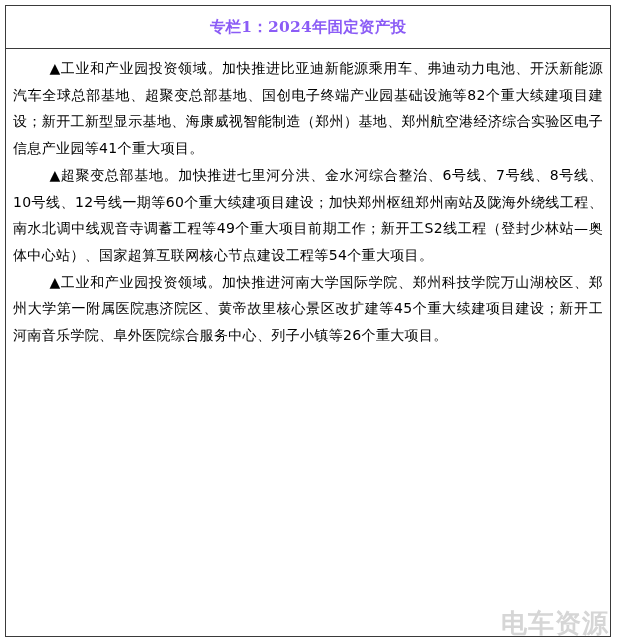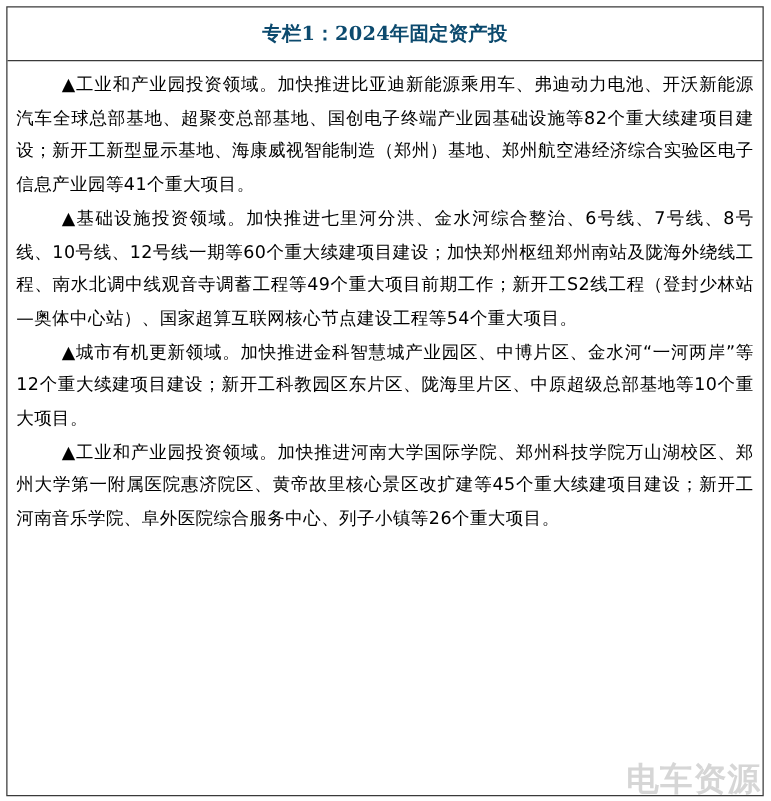--- a/index.html
+++ b/index.html
@@ -10,7 +10,7 @@
     .title-row { height: 42px; border-bottom: 1px solid #3a3a3a;
       display: flex; align-items: center; justify-content: center; }
     .title { font-family: "DejaVu Serif", "Liberation Serif", serif; font-size: 15.5px;
-      font-weight: bold; letter-spacing: 0.2px; color: #0c4a6e; }
+      font-weight: bold; letter-spacing: 0.2px; color: #8b5cf6; }
     .content { padding: 6px 7px 0 7px; }
     .para { font-size: 14px; line-height: 26.7px; text-indent: 2.6em;
       text-align: justify; letter-spacing: 0.35px; margin: 0 0 0 0; }

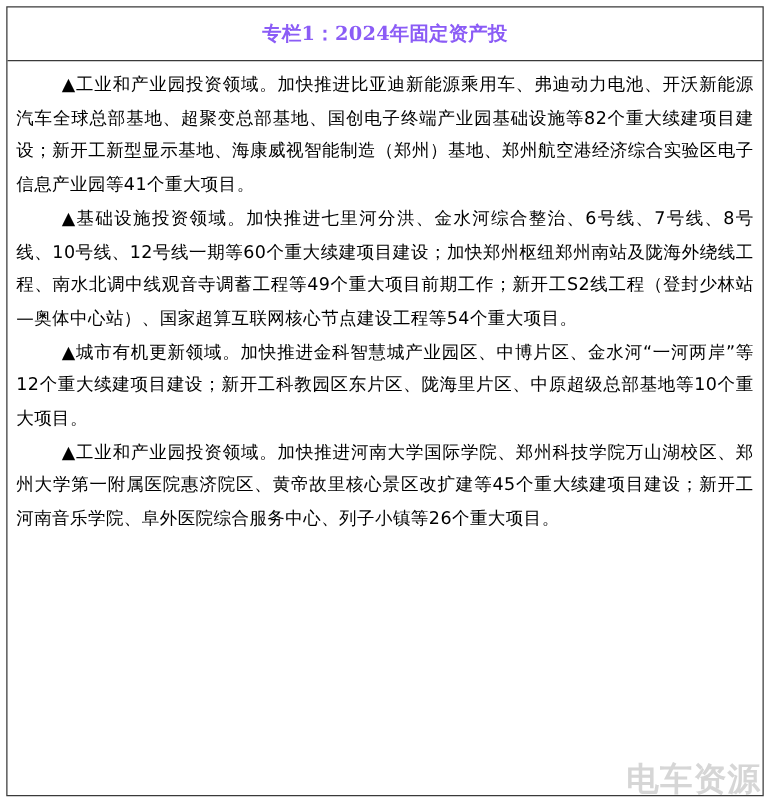--- a/index.html
+++ b/index.html
@@ -27,7 +27,7 @@
   </div>
   <div class="content">
     <p class="para">▲工业和产业园投资领域。加快推进比亚迪新能源乘用车、弗迪动力电池、开沃新能源汽车全球总部基地、超聚变总部基地、国创电子终端产业园基础设施等82个重大续建项目建设；新开工新型显示基地、海康威视智能制造（郑州）基地、郑州航空港经济综合实验区电子信息产业园等41个重大项目。</p>
-    <p class="para">▲基础设施投资领域。加快推进七里河分洪、金水河综合整治、6号线、7号线、8号线、10号线、12号线一期等60个重大续建项目建设；加快郑州枢纽郑州南站及陇海外绕线工程、南水北调中线观音寺调蓄工程等49个重大项目前期工作；新开工S2线工程（登封少林站—奥体中心站）、国家超算互联网核心节点建设工程等54个重大项目。</p>
+    <p class="para">▲超聚变总部基地。加快推进七里河分洪、金水河综合整治、6号线、7号线、8号线、10号线、12号线一期等60个重大续建项目建设；加快郑州枢纽郑州南站及陇海外绕线工程、南水北调中线观音寺调蓄工程等49个重大项目前期工作；新开工S2线工程（登封少林站—奥体中心站）、国家超算互联网核心节点建设工程等54个重大项目。</p>
     <p class="para">▲城市有机更新领域。加快推进金科智慧城产业园区、中博片区、金水河“一河两岸”等12个重大续建项目建设；新开工科教园区东片区、陇海里片区、中原超级总部基地等10个重大项目。</p>
     <p class="para">▲工业和产业园投资领域。加快推进河南大学国际学院、郑州科技学院万山湖校区、郑州大学第一附属医院惠济院区、黄帝故里核心景区改扩建等45个重大续建项目建设；新开工河南音乐学院、阜外医院综合服务中心、列子小镇等26个重大项目。</p>
   </div>

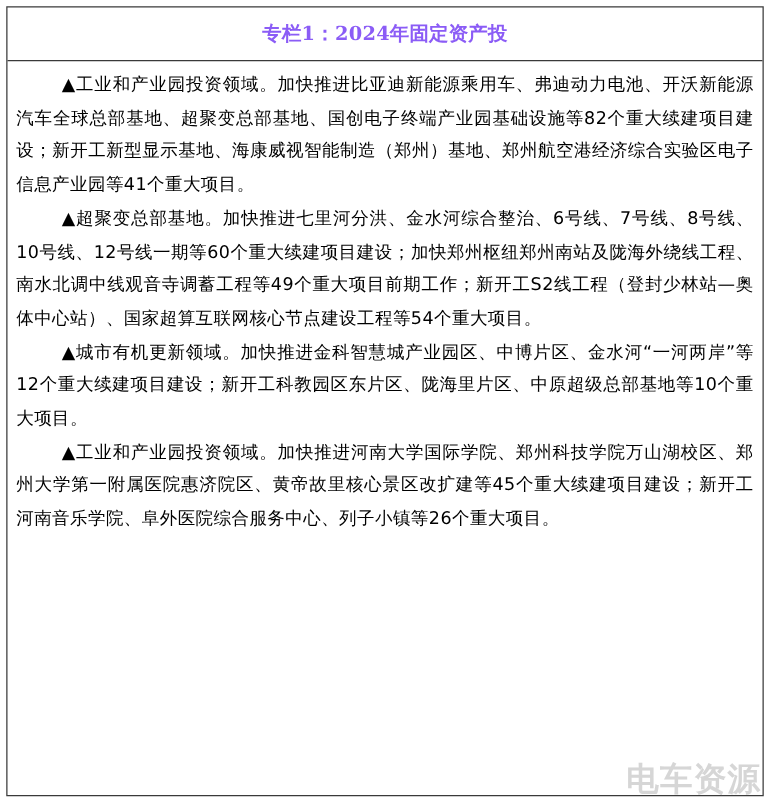--- a/index.html
+++ b/index.html
@@ -28,7 +28,6 @@
   <div class="content">
     <p class="para">▲工业和产业园投资领域。加快推进比亚迪新能源乘用车、弗迪动力电池、开沃新能源汽车全球总部基地、超聚变总部基地、国创电子终端产业园基础设施等82个重大续建项目建设；新开工新型显示基地、海康威视智能制造（郑州）基地、郑州航空港经济综合实验区电子信息产业园等41个重大项目。</p>
     <p class="para">▲超聚变总部基地。加快推进七里河分洪、金水河综合整治、6号线、7号线、8号线、10号线、12号线一期等60个重大续建项目建设；加快郑州枢纽郑州南站及陇海外绕线工程、南水北调中线观音寺调蓄工程等49个重大项目前期工作；新开工S2线工程（登封少林站—奥体中心站）、国家超算互联网核心节点建设工程等54个重大项目。</p>
-    <p class="para">▲城市有机更新领域。加快推进金科智慧城产业园区、中博片区、金水河“一河两岸”等12个重大续建项目建设；新开工科教园区东片区、陇海里片区、中原超级总部基地等10个重大项目。</p>
     <p class="para">▲工业和产业园投资领域。加快推进河南大学国际学院、郑州科技学院万山湖校区、郑州大学第一附属医院惠济院区、黄帝故里核心景区改扩建等45个重大续建项目建设；新开工河南音乐学院、阜外医院综合服务中心、列子小镇等26个重大项目。</p>
   </div>
 </div>

